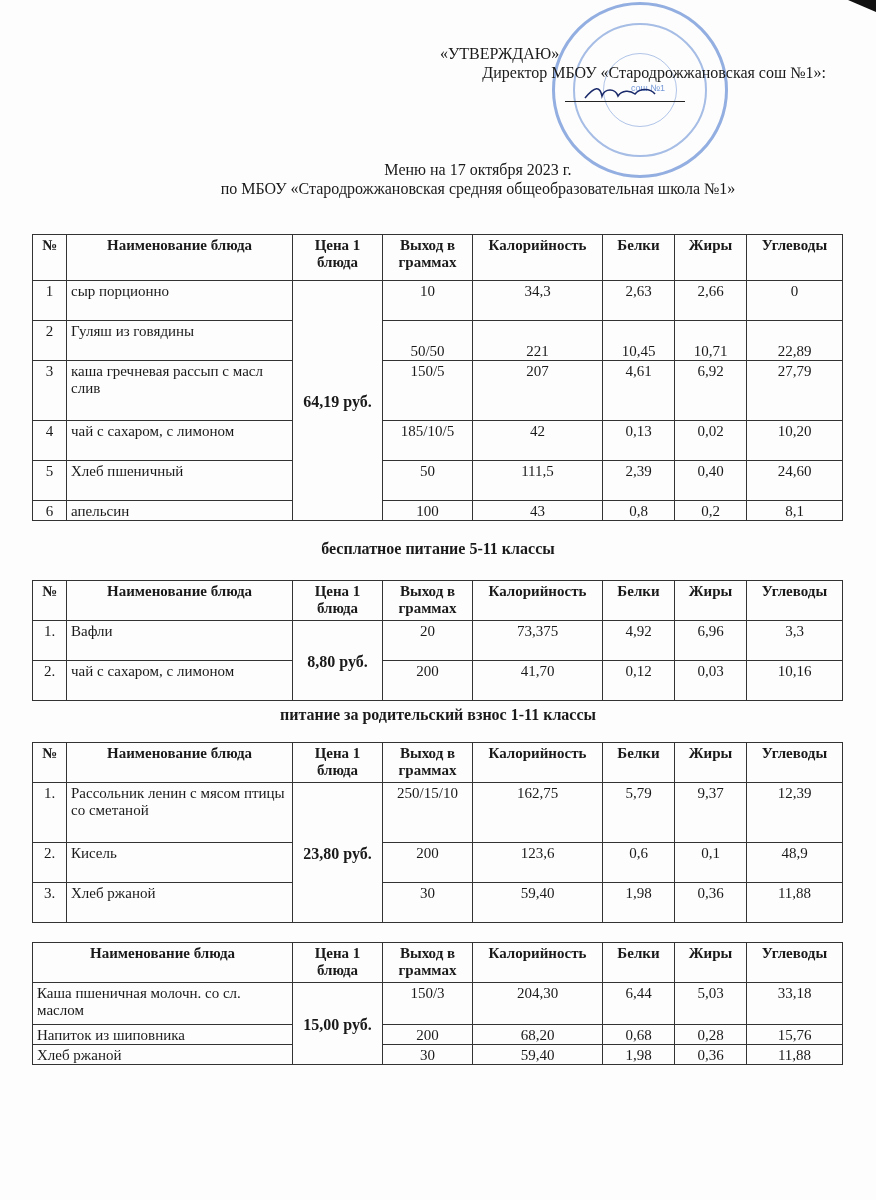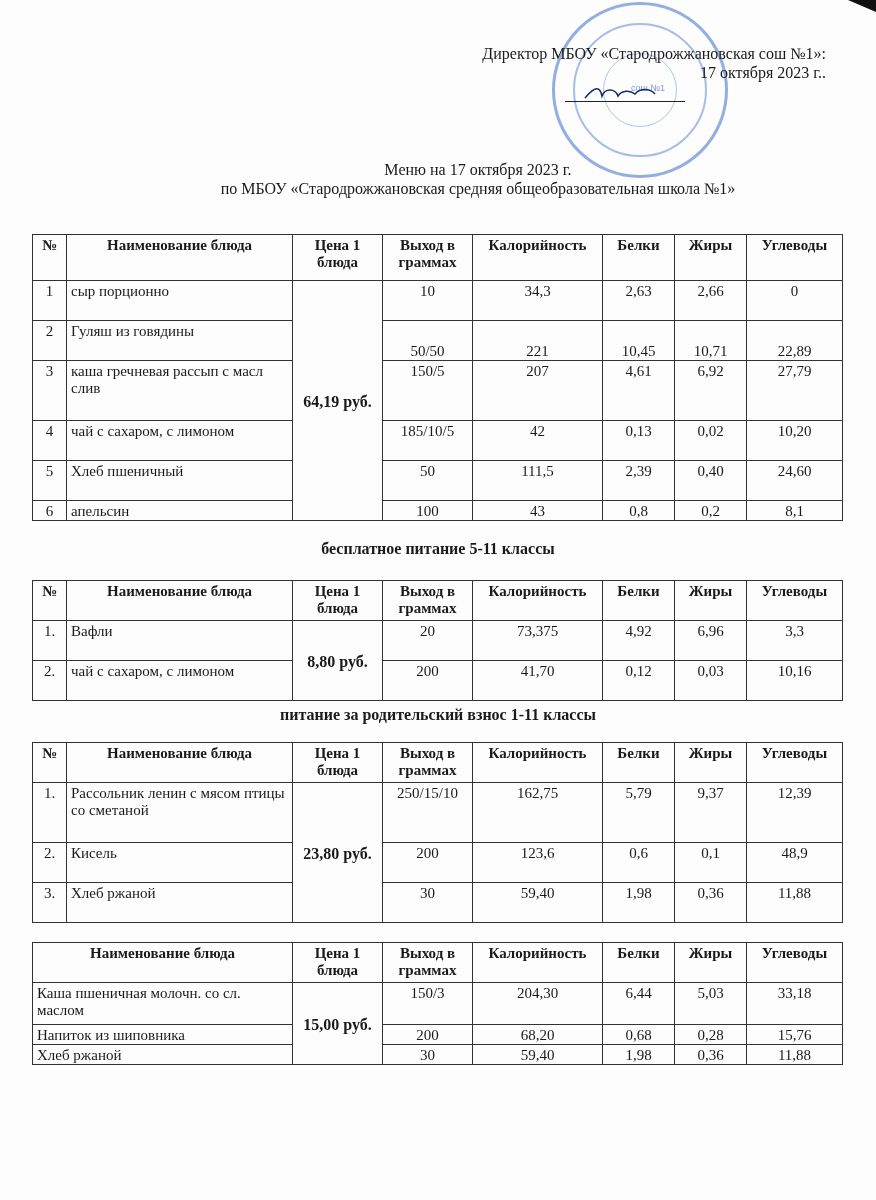--- a/index.html
+++ b/index.html
@@ -47,6 +47,7 @@
 <div class="sigline"></div>
 
 <div class="approve">
+  <div style="padding-left:0">«УТВЕРЖДАЮ»</div>
   <div class="r">Директор МБОУ «Стародрожжановская сош №1»:</div>
   <div class="r">17 октября 2023 г..</div>
 </div>

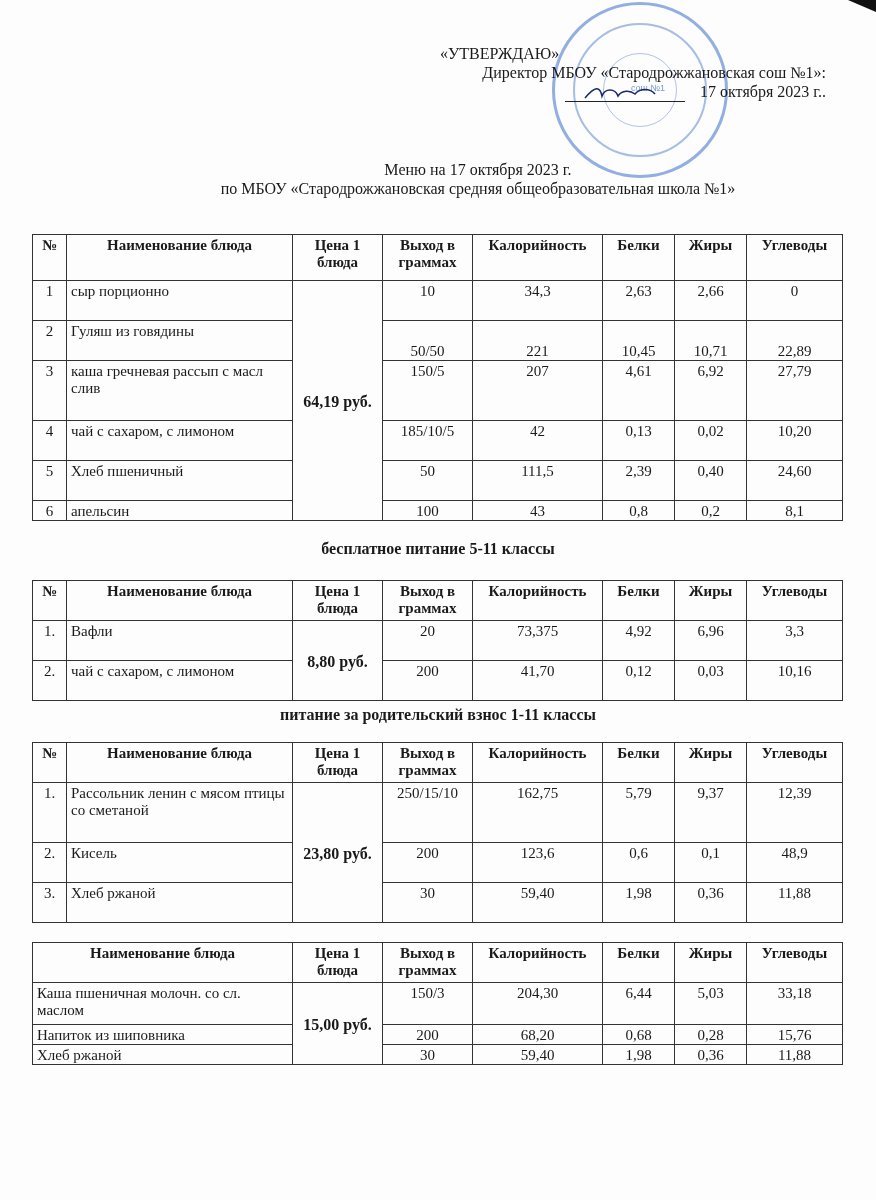--- a/index.html
+++ b/index.html
@@ -49,7 +49,6 @@
 <div class="approve">
   <div style="padding-left:0">«УТВЕРЖДАЮ»</div>
   <div class="r">Директор МБОУ «Стародрожжановская сош №1»:</div>
-  <div class="r">17 октября 2023 г..</div>
 </div>
 
 <div class="titles" style="top:160px;">

